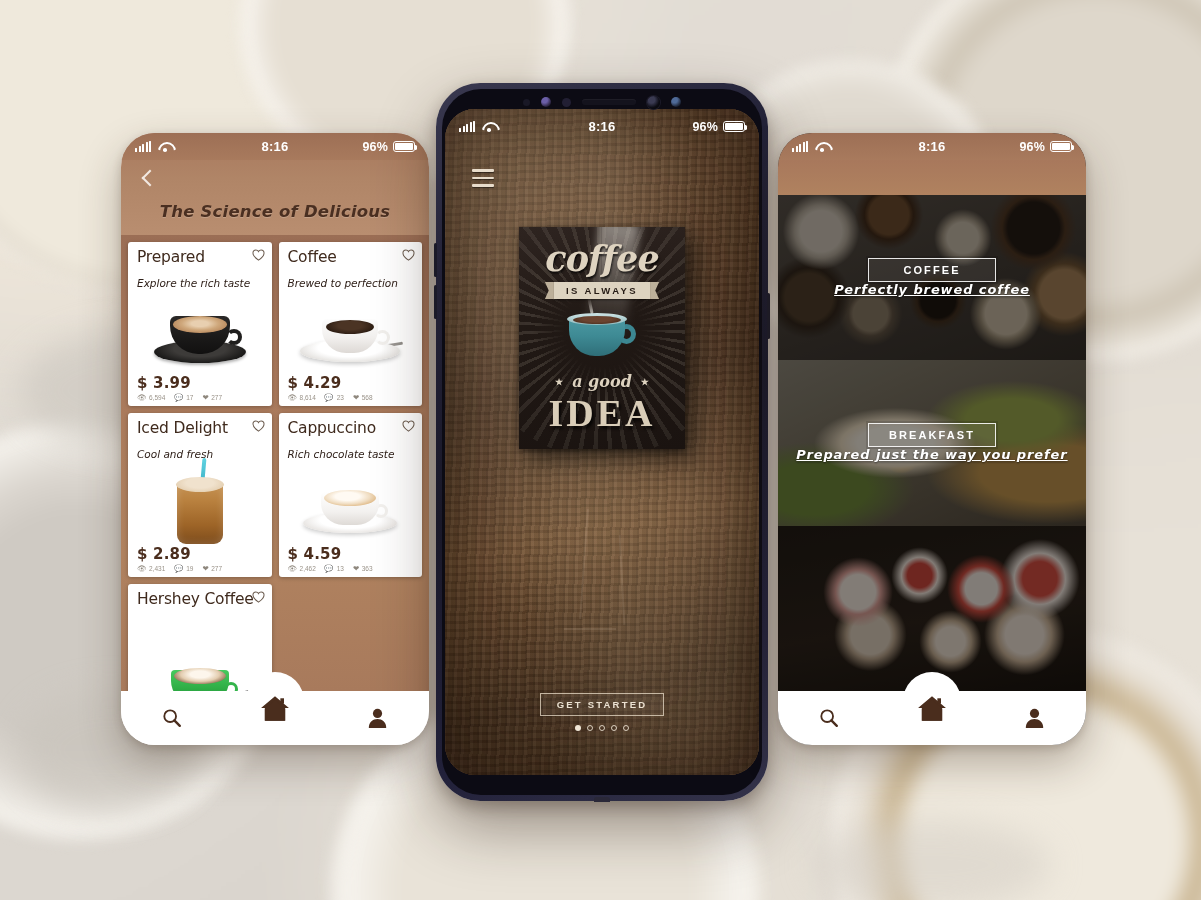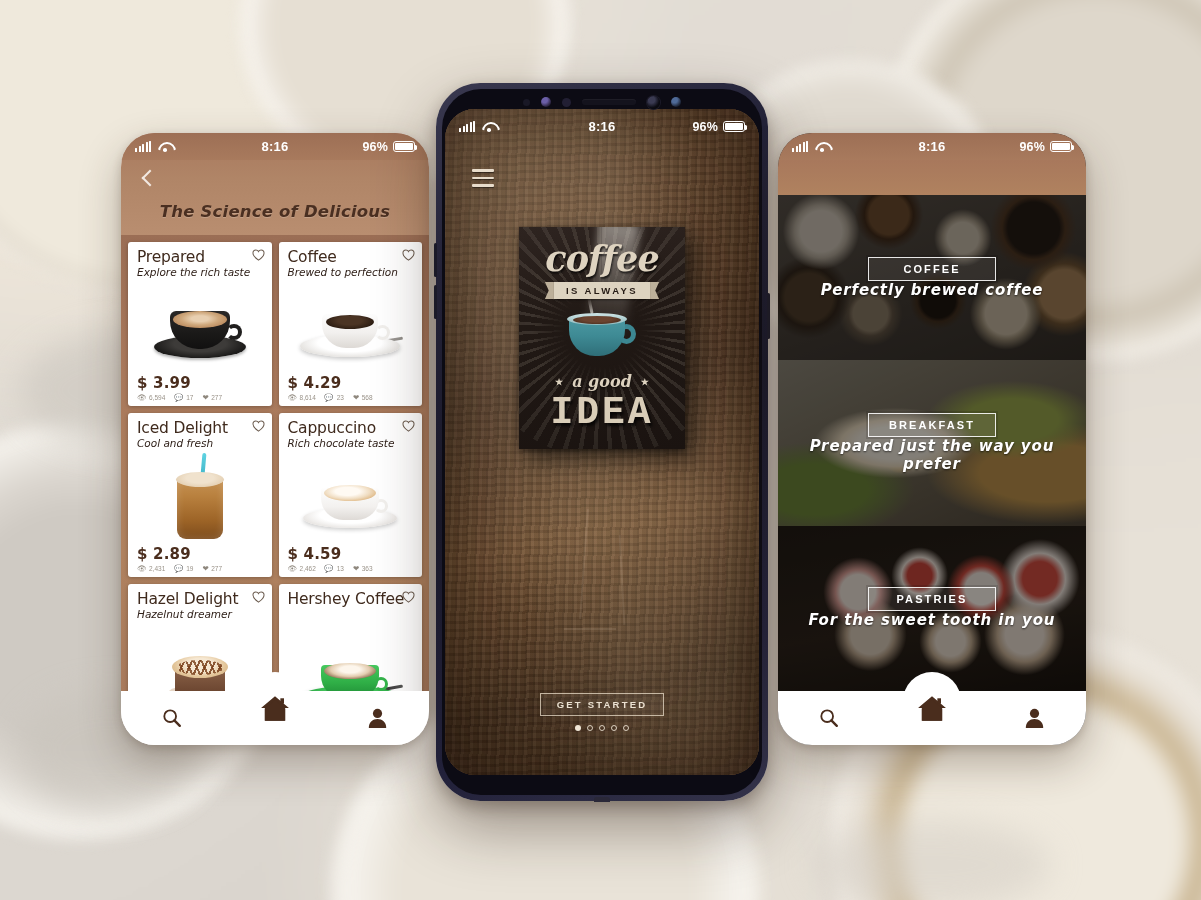--- a/index.html
+++ b/index.html
@@ -155,7 +155,7 @@
   .psub {
     font-family:"DejaVu Sans", sans-serif;
     font-style:italic; font-size:10.5px; color:#2f2019;
-    margin-top:1px; white-space:nowrap;
+    margin-top:12px; white-space:nowrap;
   }
   .pimg { flex:1 1 auto; min-height:0; position:relative; margin: 3px 0 1px; }
   .pimg .art { position:absolute; left:50%; top:50%; transform:translate(-50%,-50%); }

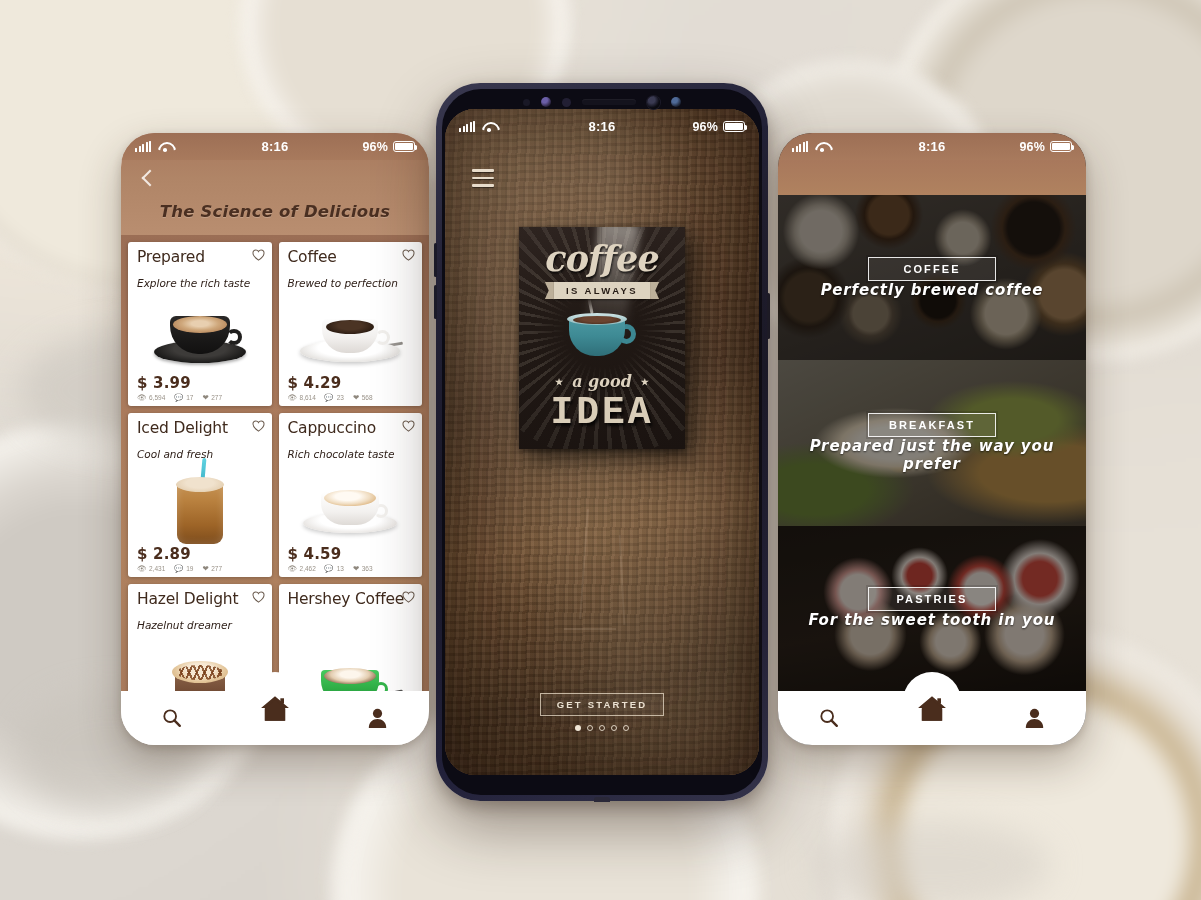--- a/index.html
+++ b/index.html
@@ -332,8 +332,9 @@
   .cat-sub {
     color:#fff;
     font-family:"DejaVu Sans", sans-serif;
-    font-style:italic; font-weight:bold; font-size:15px; letter-spacing:.9px;
+    font-style:italic; font-weight:bold; font-size:13px; letter-spacing:.9px;
     text-shadow: 0 1px 2px rgba(0,0,0,.6);
+    text-decoration: underline;
   }
 
   

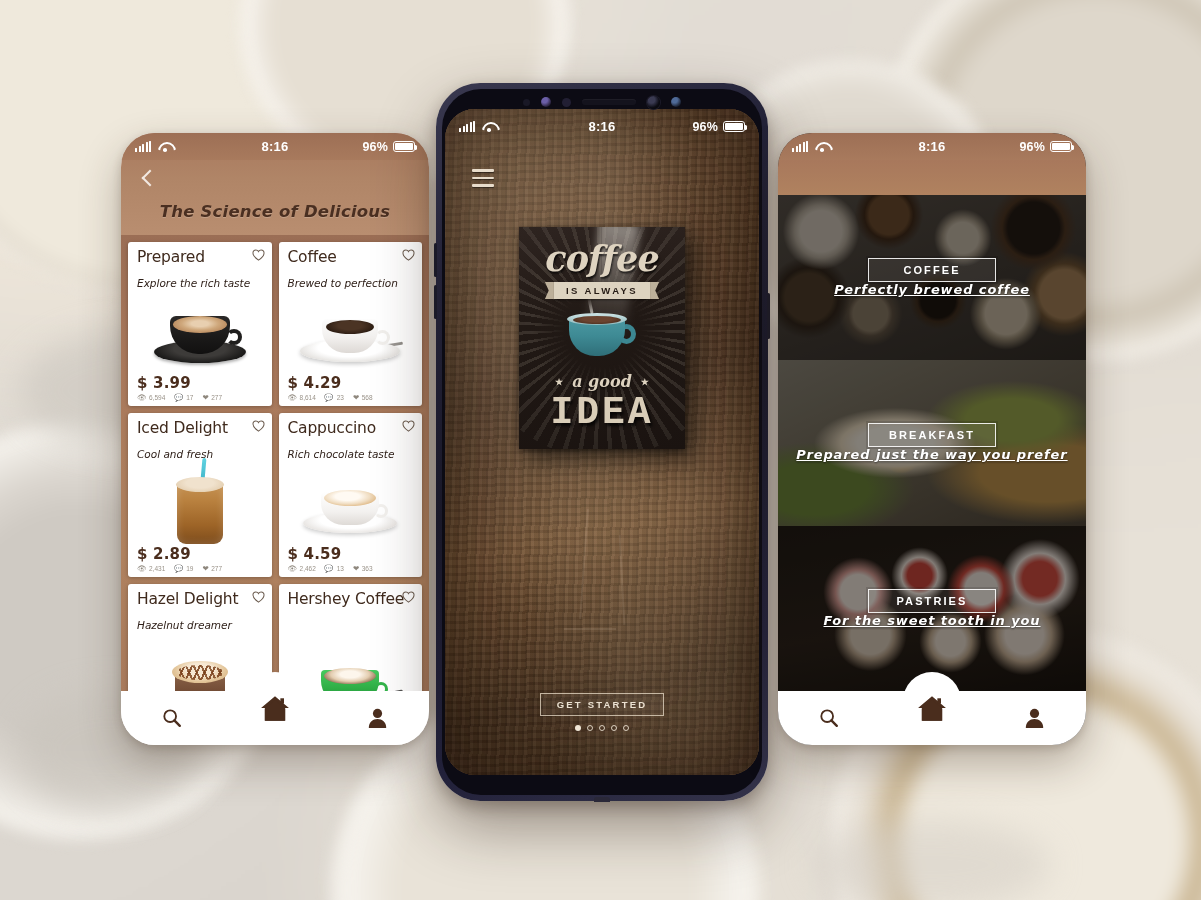--- a/index.html
+++ b/index.html
@@ -517,7 +517,7 @@
   .pw-good .st { font-size:9px; color:#ddd2bf; font-style:normal; }
   .pw-idea {
     position:relative; z-index:4; margin-top:3px;
-    font-family:Liberation Mono, monospace; font-weight:bold;
+    font-family:Liberation Serif, serif; font-weight:bold;
     font-size:38px; letter-spacing:3px; line-height:1;
     color:#d9cdb8;
     text-shadow: 2px 3px 3px rgba(0,0,0,.75);

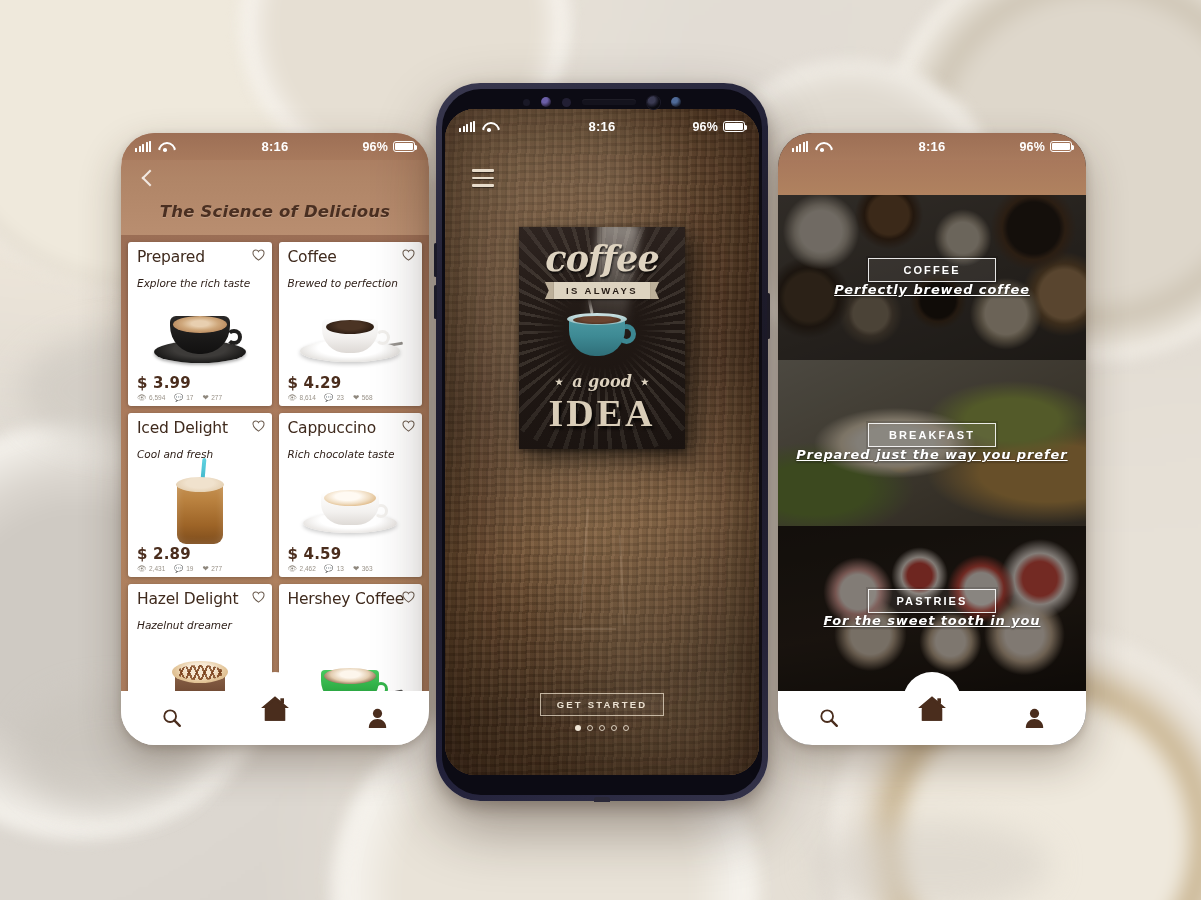--- a/index.html
+++ b/index.html
@@ -722,23 +722,6 @@
               <path d="M7 12 C7 12 1 8.2 1 4.4 C1 2.3 2.5 1 4.2 1 C5.5 1 6.5 1.8 7 2.8 C7.5 1.8 8.5 1 9.8 1 C11.5 1 13 2.3 13 4.4 C13 8.2 7 12 7 12 Z" fill="none" stroke="#6b5b4e" stroke-width="1.1"></path>
             </svg>
           </span>
-          <div class="pname">Hazel Delight</div>
-          <div class="psub">Hazelnut dreamer</div>
-          <div class="pimg">
-            <div class="cup-hazel art">
-              <span class="handle"></span>
-              <span class="glass"></span>
-              <span class="cream"></span>
-              <span class="drizzle"></span>
-            </div>
-          </div>
-        </div>
-        <div class="pcard">
-          <span class="heart">
-            <svg width="13" height="12" viewBox="0 0 14 13">
-              <path d="M7 12 C7 12 1 8.2 1 4.4 C1 2.3 2.5 1 4.2 1 C5.5 1 6.5 1.8 7 2.8 C7.5 1.8 8.5 1 9.8 1 C11.5 1 13 2.3 13 4.4 C13 8.2 7 12 7 12 Z" fill="none" stroke="#6b5b4e" stroke-width="1.1"></path>
-            </svg>
-          </span>
           <div class="pname">Hershey Coffee</div>
           <div class="psub"></div>
           <div class="pimg">

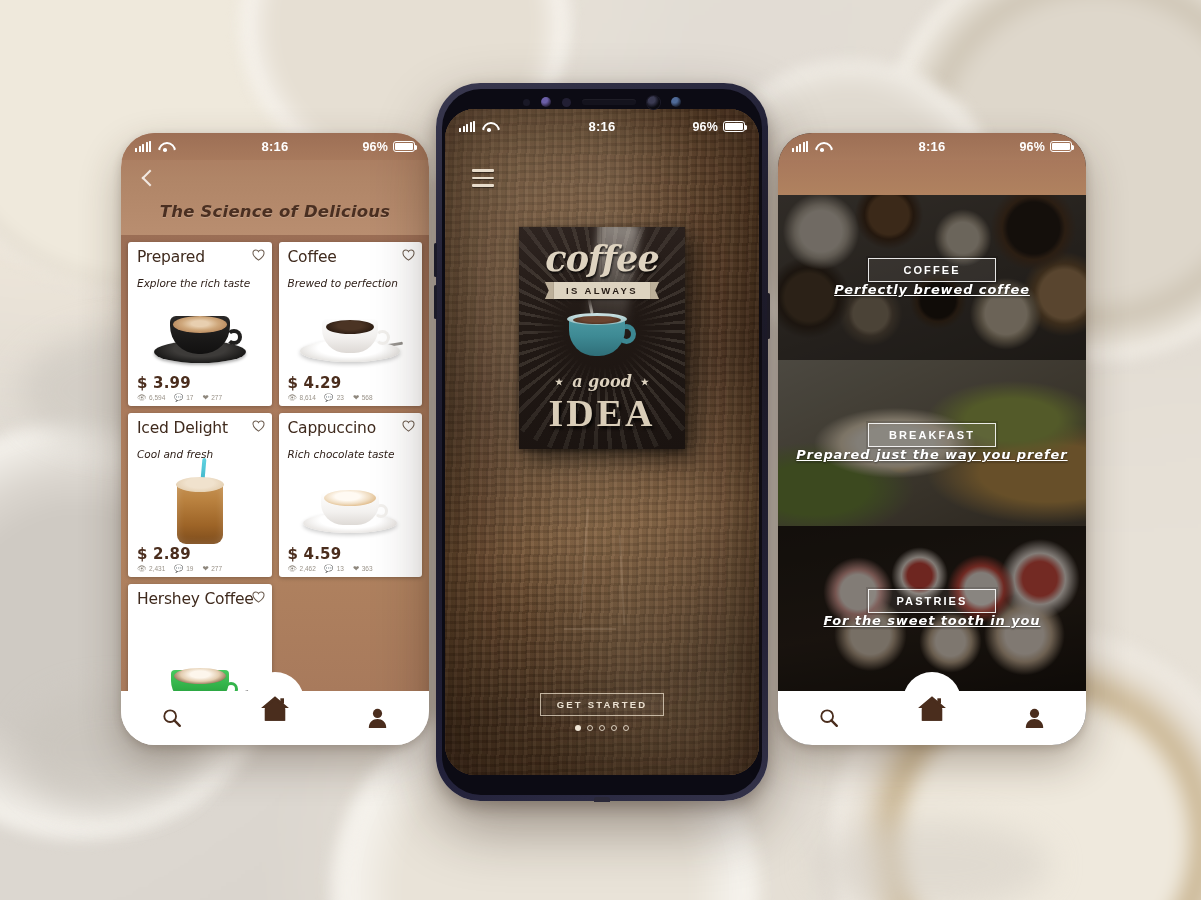--- a/index.html
+++ b/index.html
@@ -884,7 +884,6 @@
         <div class="cat">
           <div class="photo ph-pastry"></div>
           <div class="veil"></div>
-          <div class="inner"><div class="cat-btn">PASTRIES</div><div class="cat-sub">For the sweet tooth in you</div></div>
         </div>
       </div>
 

